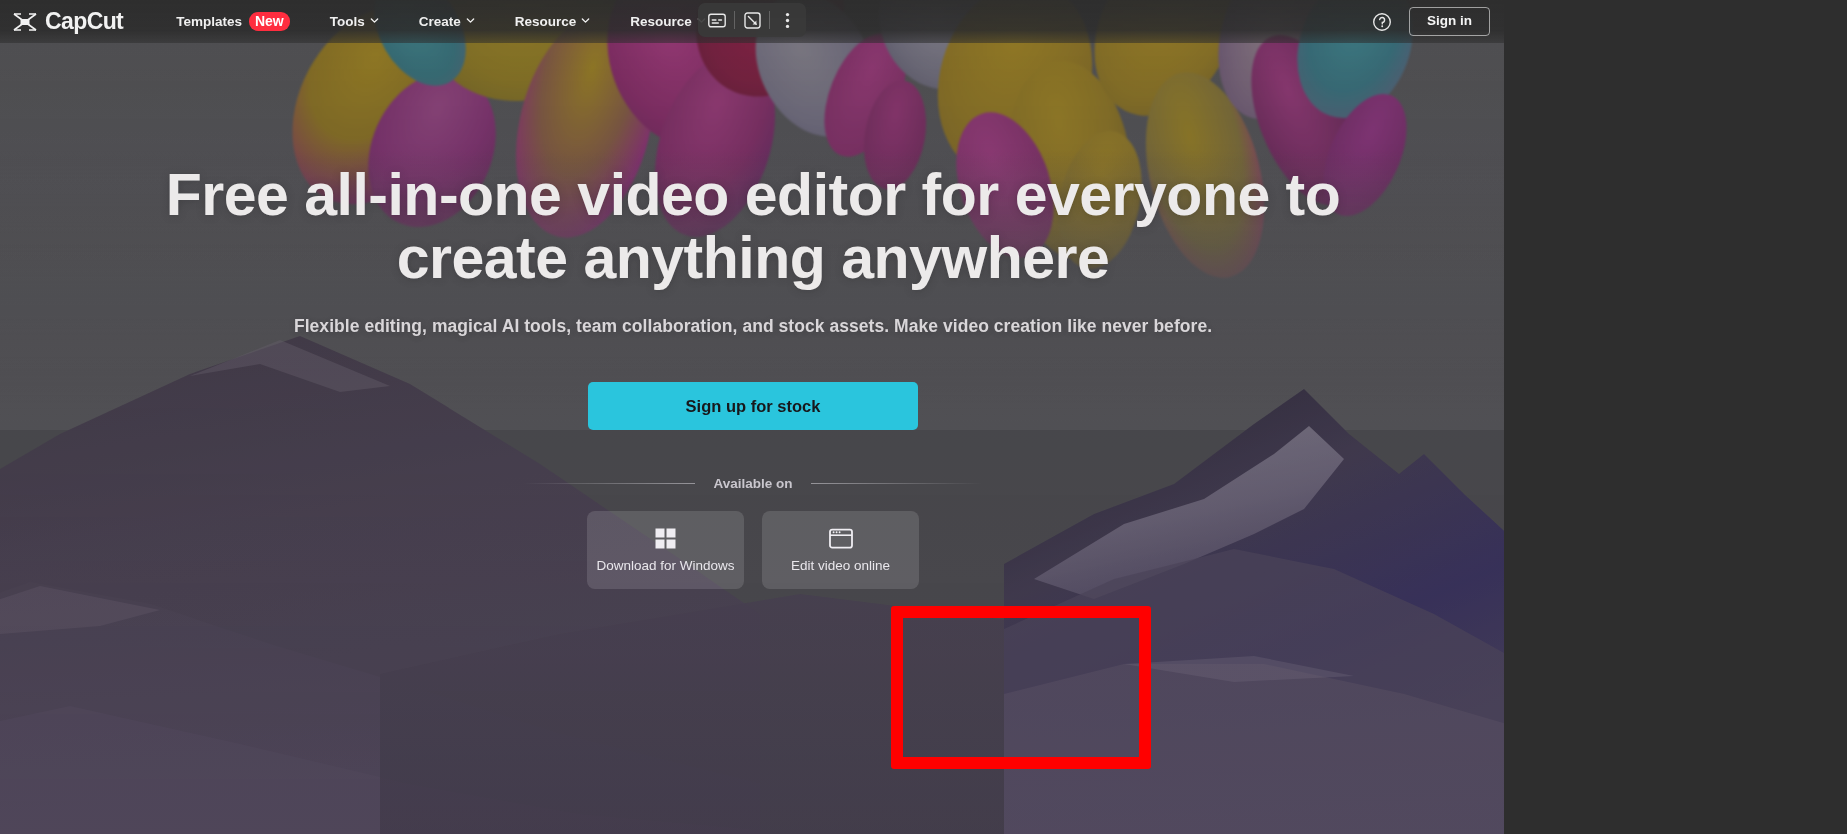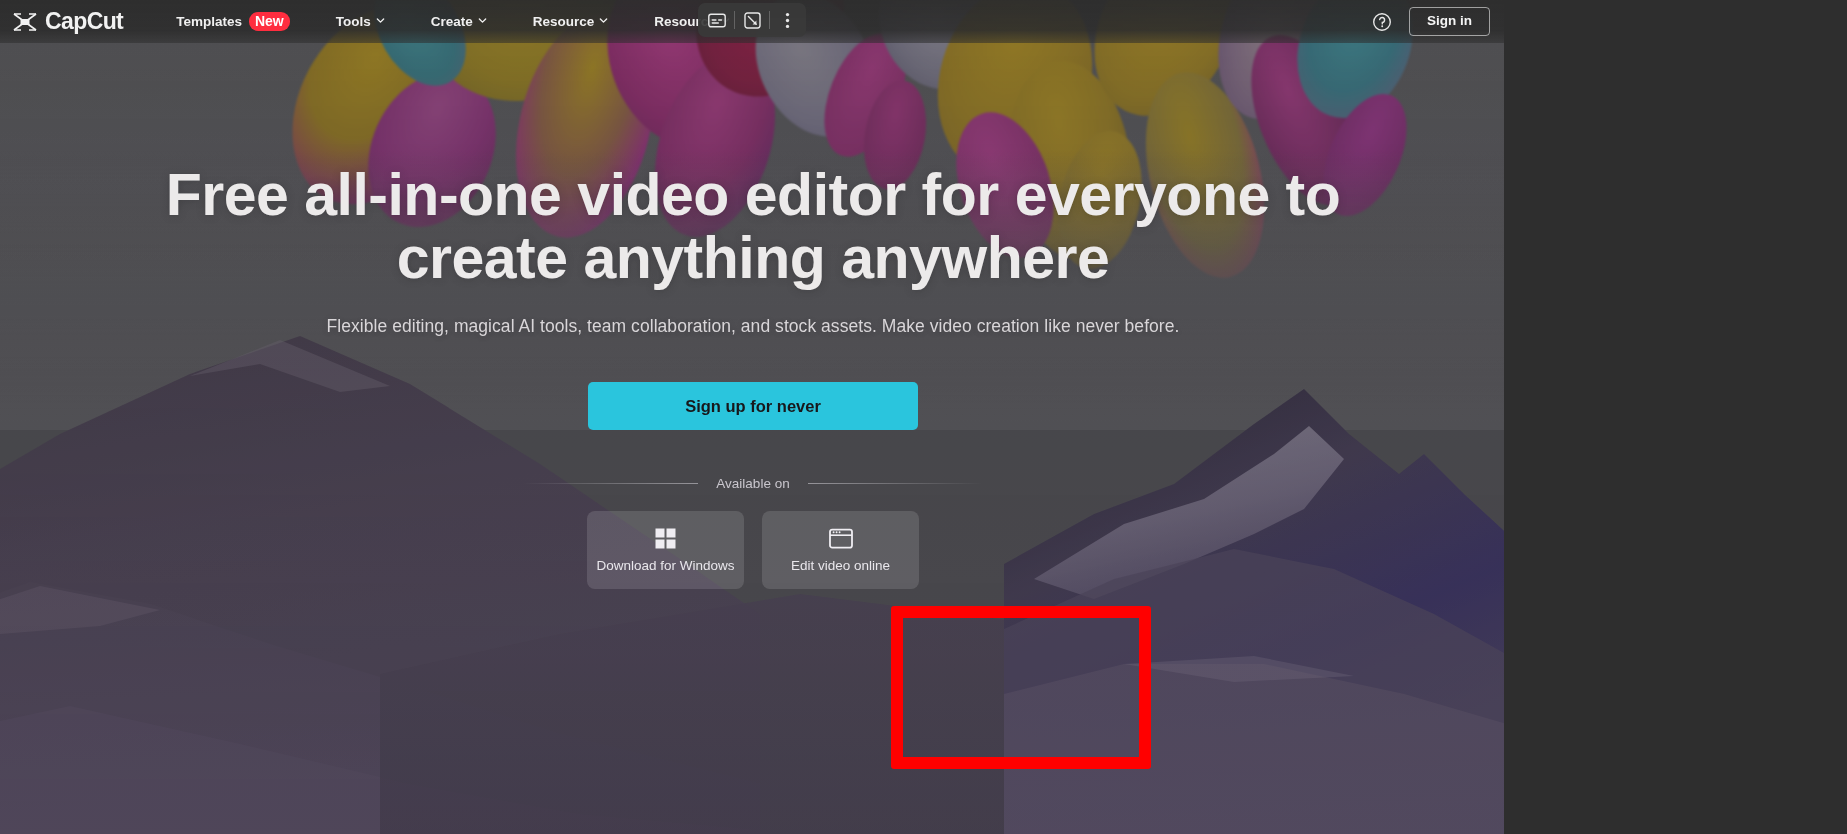--- a/index.html
+++ b/index.html
@@ -115,7 +115,7 @@
     line-height:1;
   }
   .nav{
-    display:flex; align-items:center; gap:12px; margin-left:36px; height:100%;
+    display:flex; align-items:center; gap:6px; margin-left:36px; height:100%;
   }
   .nav-item{
     display:flex; align-items:center; gap:5px;

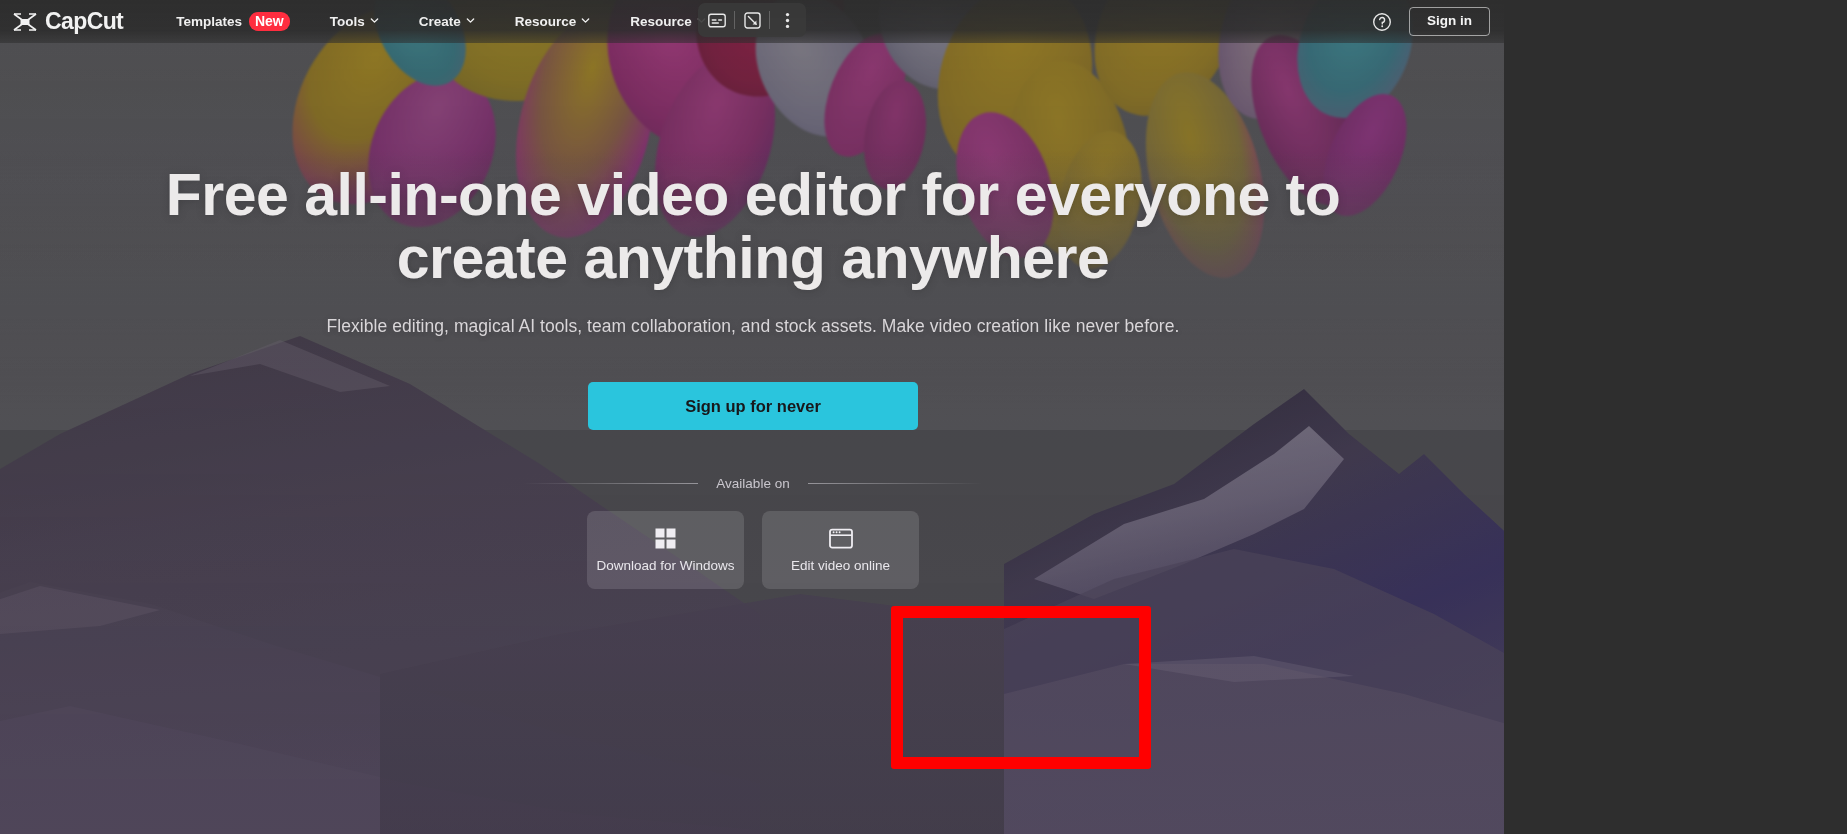--- a/index.html
+++ b/index.html
@@ -188,7 +188,7 @@
     text-align:center;
     color:#d9d6d9;
     font-size:17.5px;
-    font-weight:400;
+    font-weight:700;
     letter-spacing:0.05px;
     text-shadow:0 1px 6px rgba(0,0,0,0.2);
   }

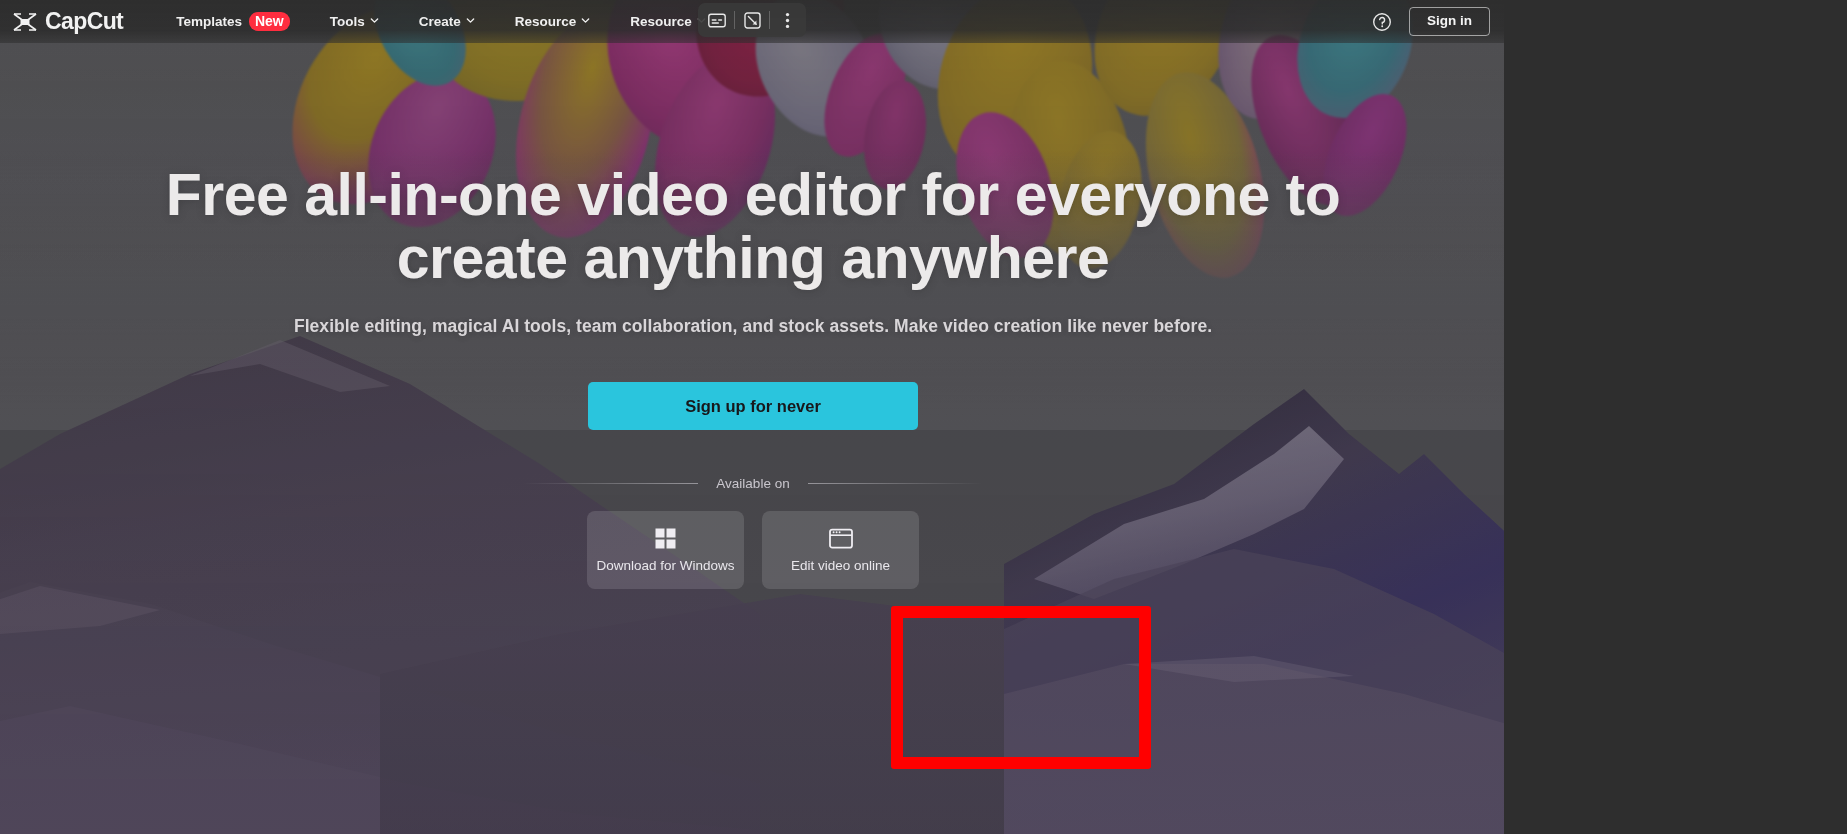--- a/index.html
+++ b/index.html
@@ -446,7 +446,7 @@
 
     <p class="subheadline">Flexible editing, magical AI tools, team collaboration, and stock assets. Make video creation like never before.</p>
 
-    <button class="cta-btn">Sign up for never</button>
+    <button class="cta-btn">Sign up for stock</button>
 
     <div class="available-row">
       <span class="avail-line"></span>

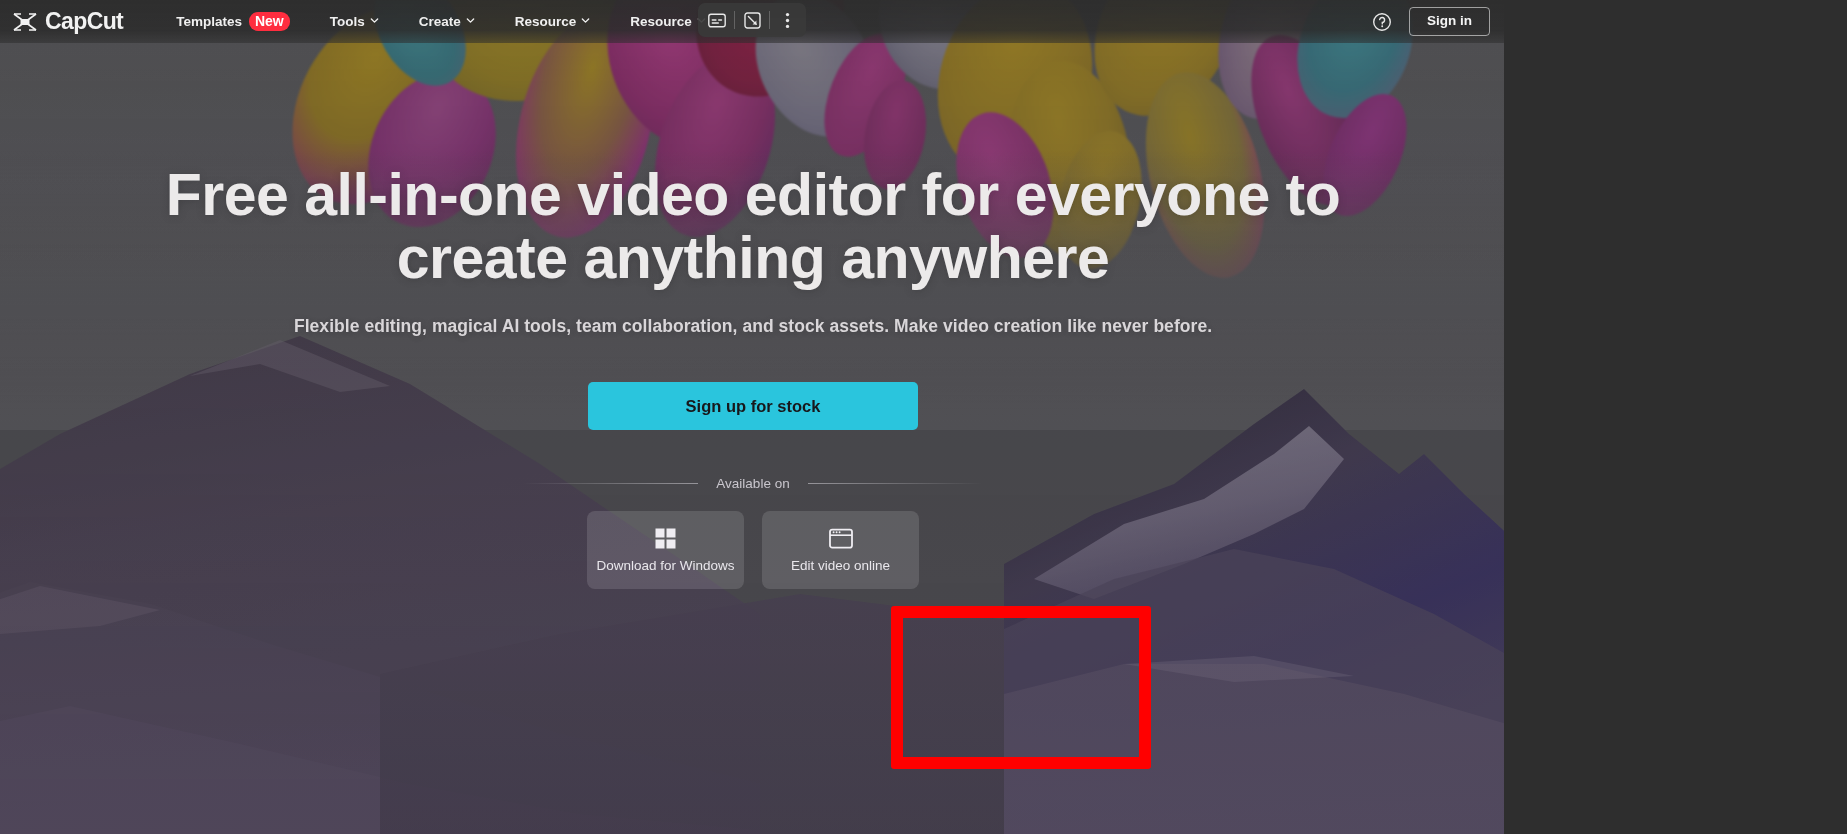--- a/index.html
+++ b/index.html
@@ -218,7 +218,7 @@
     background:linear-gradient(90deg, rgba(214,212,218,0.55) 0%, rgba(220,220,225,0) 100%);
   }
   .avail-text{
-    color:#c9c6cd; font-size:13.5px; font-weight:400; white-space:nowrap;
+    color:#c9c6cd; font-size:13.5px; font-weight:700; white-space:nowrap;
   }
   .dl-row{
     margin-top:20px;

